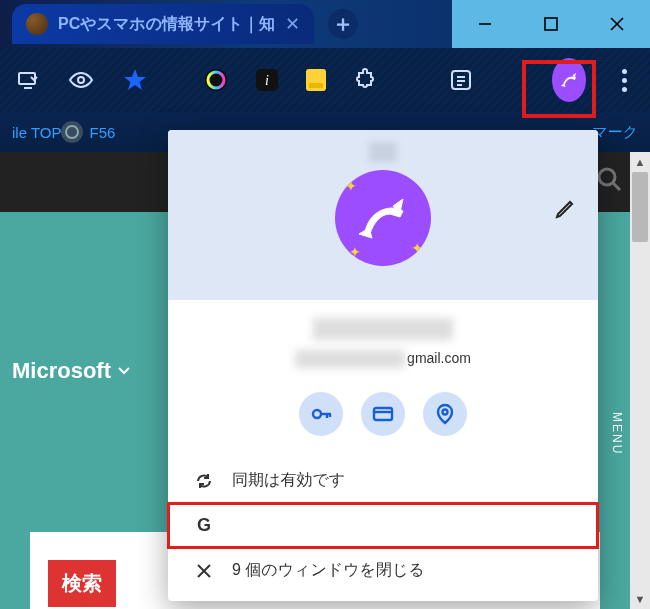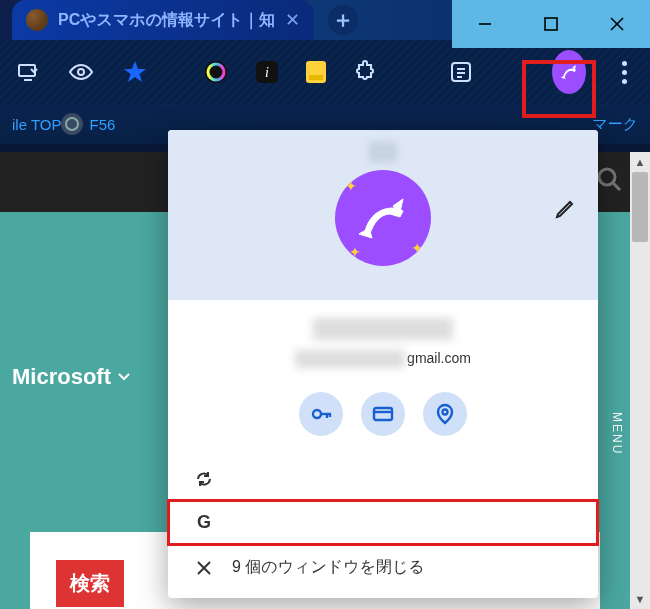--- a/index.html
+++ b/index.html
@@ -7,7 +7,7 @@
   .win-controls { position:absolute; top:0; right:0; height:48px; display:flex; background:#5eb8e6; }
   .win-btn { width:66px; display:flex; align-items:center; justify-content:center; }
   .win-btn svg { stroke:#000; stroke-width:1.6; fill:none; }
-  .titlebar { height:40px; background:linear-gradient(90deg,#0e1e4a 0%, #0e3a7a 40%, #0a2a60 100%); display:flex; align-items:center; }
+  .titlebar { height:48px; background:linear-gradient(90deg,#0e1e4a 0%, #0e3a7a 40%, #0a2a60 100%); display:flex; align-items:center; }
   .tab { margin-left:12px; height:40px; display:flex; align-items:center; background:linear-gradient(90deg,#0b3aa6,#0a2a7a); border-radius:14px 14px 0 0; padding:0 14px; gap:10px; min-width:280px; }
   .favicon { width:22px; height:22px; border-radius:50%; background:radial-gradient(circle at 30% 30%, #8a5a2a, #5a3a18 70%); }
   .tab-title { color:#8fb6ff; font-size:16px; font-weight:600; white-space:nowrap; overflow:hidden; }

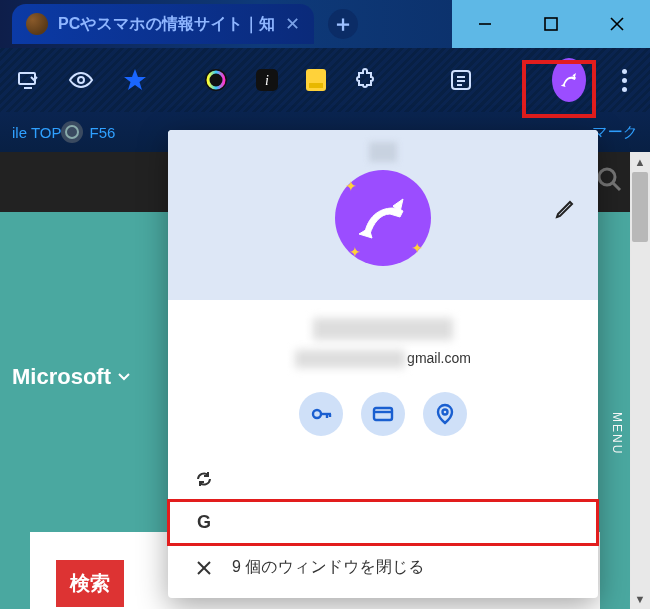--- a/index.html
+++ b/index.html
@@ -30,7 +30,7 @@
   .page { position:absolute; top:152px; left:0; right:0; bottom:0; background:#4aa8a0; }
   .page-top { height:60px; background:#222; }
   .search-ico { position:absolute; top:14px; right:28px; }
-  .ms { position:absolute; top:212px; left:12px; color:#fff; font-size:22px; font-weight:600; display:flex; align-items:center; gap:6px;}
+  .ms { position:absolute; top:206px; left:12px; color:#fff; font-size:22px; font-weight:600; display:flex; align-items:center; gap:6px;}
   .whitebox { position:absolute; left:30px; right:50px; bottom:0; top:380px; background:#fff; }
   .redbtn { position:absolute; left:26px; top:28px; background:#d33; color:#fff; padding:10px 14px; font-size:20px; font-weight:700;}
   .scroll { position:absolute; right:0; top:152px; bottom:0; width:20px; background:#e8e8e8; }

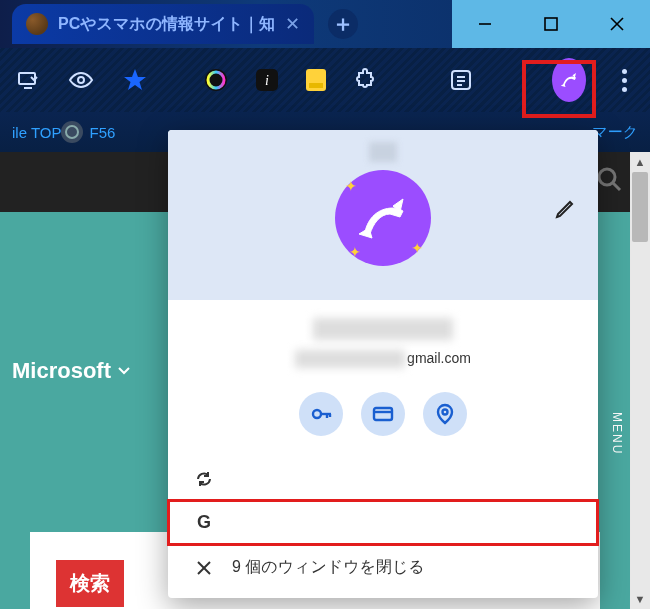--- a/index.html
+++ b/index.html
@@ -257,6 +257,7 @@
           <path d="M5 16v-4h4"></path>
         </svg>
       </span>
+    <span>同期は有効です</span>
   </div>
   <div class="row hl">
     <span class="ico g-logo">G</span>

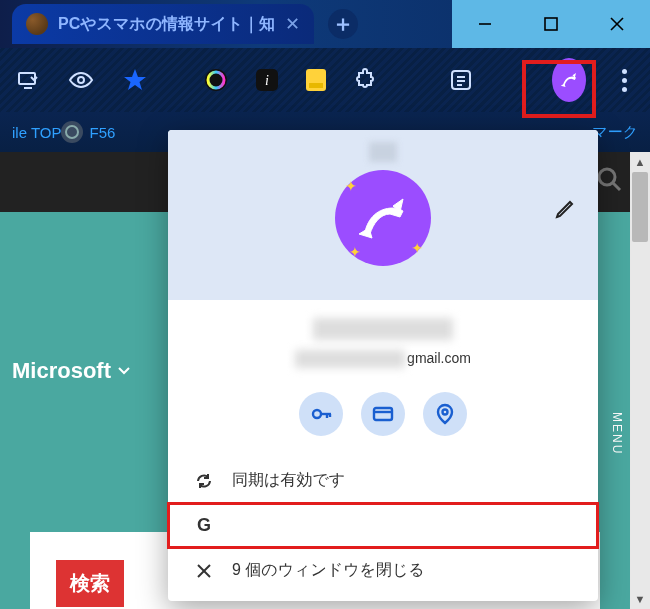--- a/index.html
+++ b/index.html
@@ -32,7 +32,7 @@
   .search-ico { position:absolute; top:14px; right:28px; }
   .ms { position:absolute; top:206px; left:12px; color:#fff; font-size:22px; font-weight:600; display:flex; align-items:center; gap:6px;}
   .whitebox { position:absolute; left:30px; right:50px; bottom:0; top:380px; background:#fff; }
-  .redbtn { position:absolute; left:26px; top:28px; background:#d33; color:#fff; padding:10px 14px; font-size:20px; font-weight:700;}
+  .redbtn { position:absolute; left:18px; top:28px; background:#d33; color:#fff; padding:10px 14px; font-size:20px; font-weight:700;}
   .scroll { position:absolute; right:0; top:152px; bottom:0; width:20px; background:#e8e8e8; }
   .scroll .arrow { height:20px; display:flex; align-items:center; justify-content:center; color:#555; font-size:11px;}
   .scroll .thumb { position:absolute; top:20px; height:70px; left:2px; right:2px; background:#b8b8b8; border-radius:2px;}

